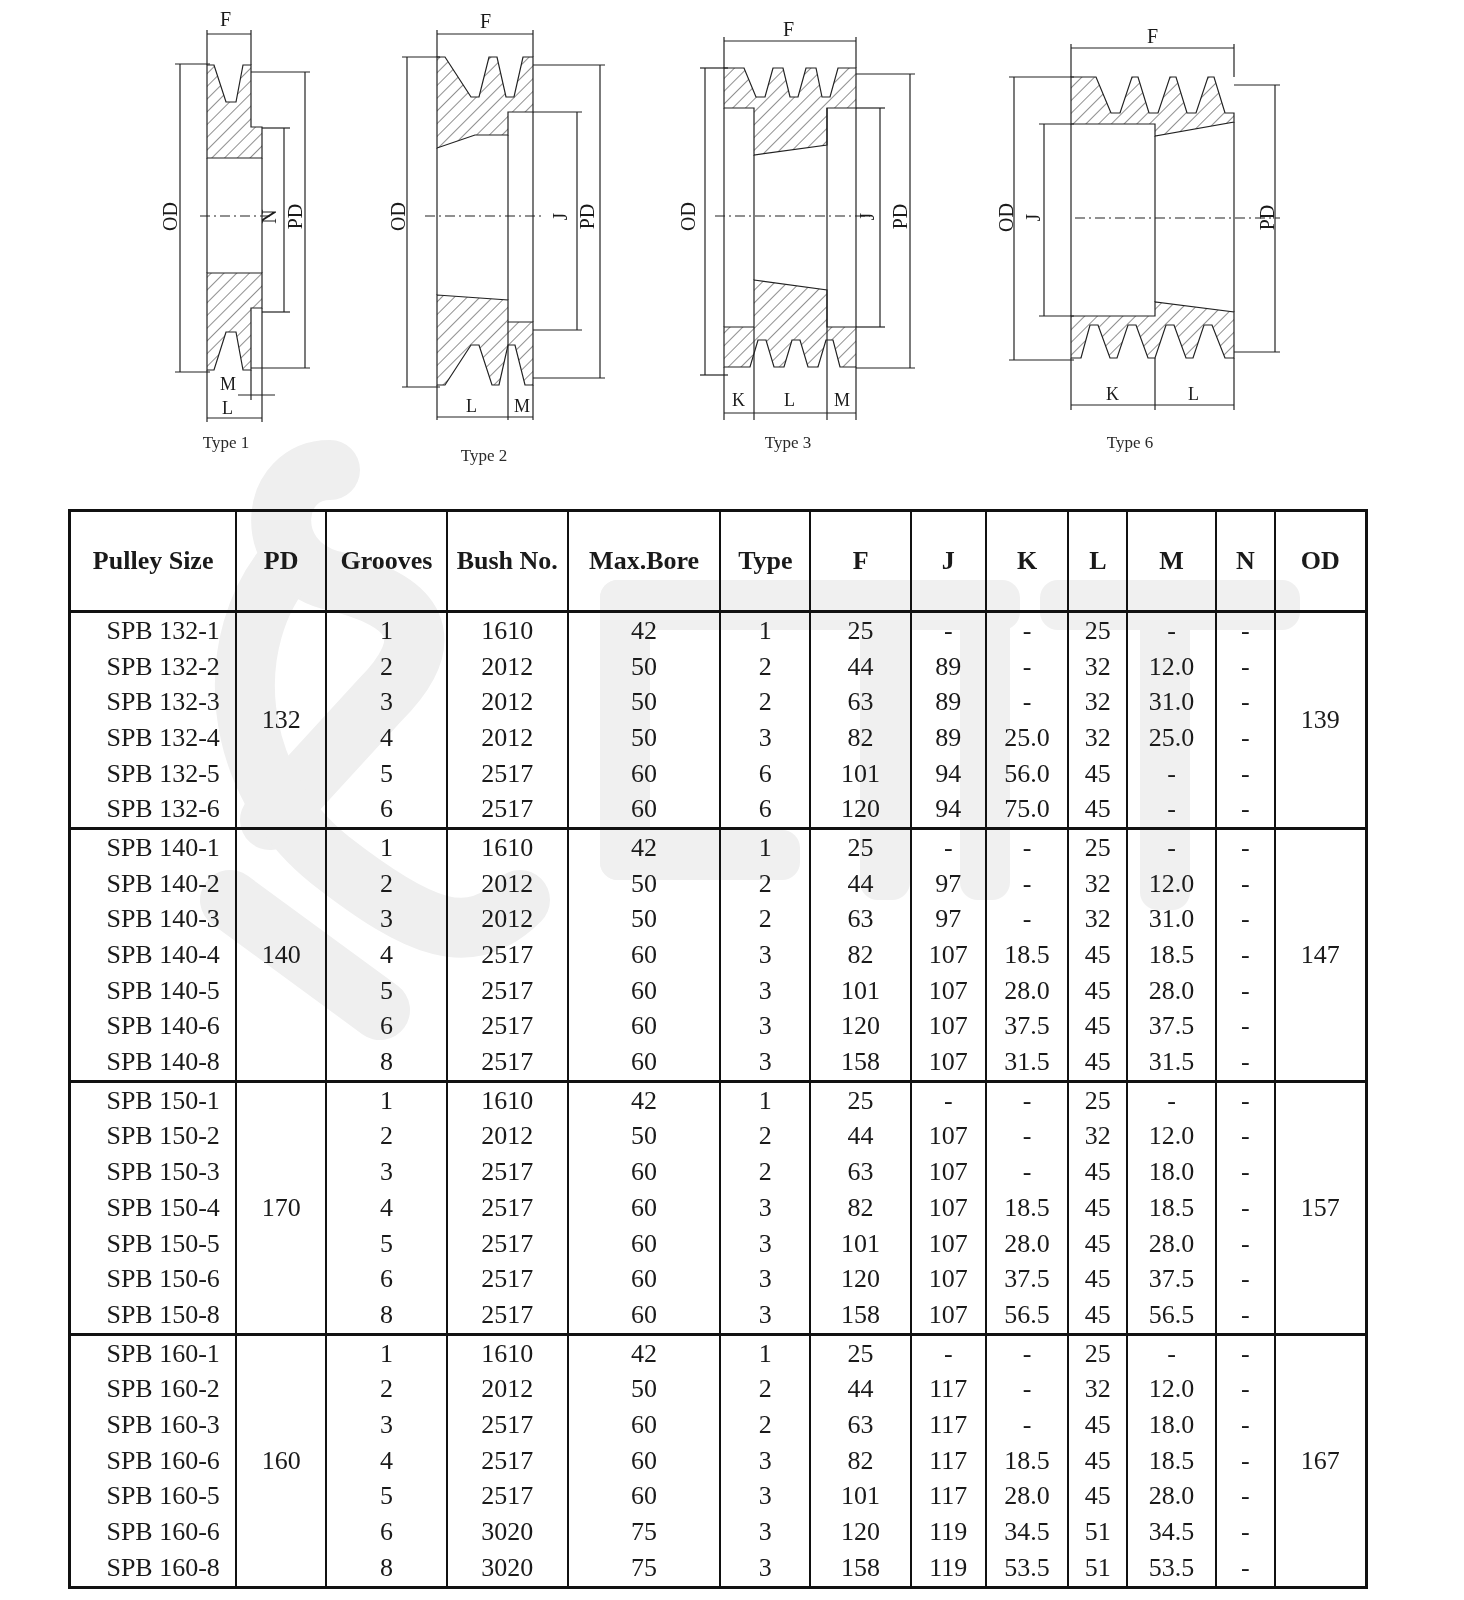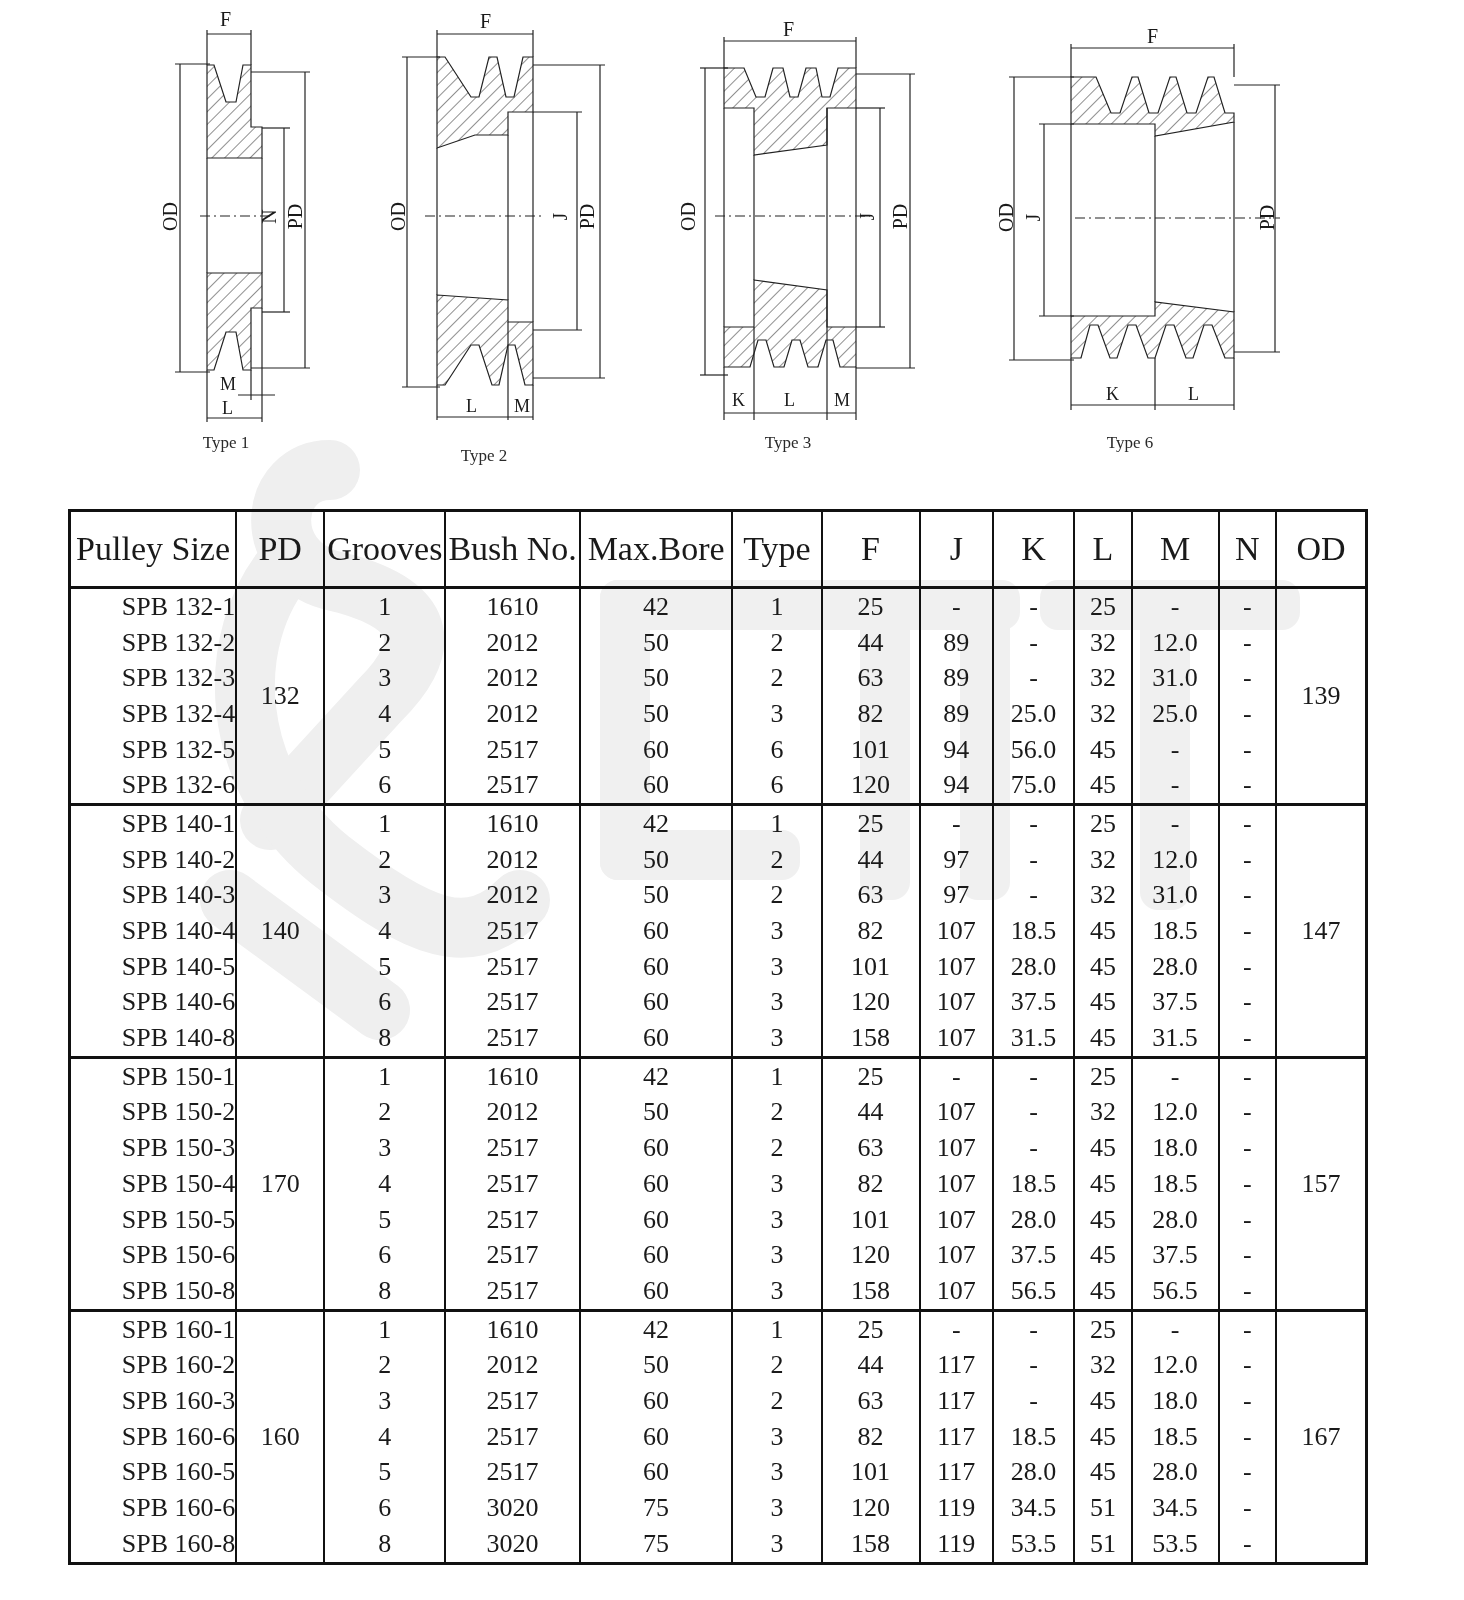--- a/index.html
+++ b/index.html
@@ -17,7 +17,7 @@
     
     .spec-table { position: absolute; left: 68px; top: 509px; width: 1300px; border-collapse: collapse; z-index: 1;
                   border: 3px solid #111; }
-    .spec-table th { font-weight: normal; font-size: 34px; height: 74px; padding: 0 2px; text-align: center;
+    .spec-table th { font-weight: bold; font-size: 26px; height: 74px; padding: 12px 2px; text-align: center;
                      border-left: 2px solid #111; border-bottom: 3px solid #111; white-space: nowrap; }
     .spec-table td { font-size: 26px; text-align: center; height: 35.7px; padding: 0; line-height: 34px;
                      border-left: 2px solid #111; white-space: nowrap; }

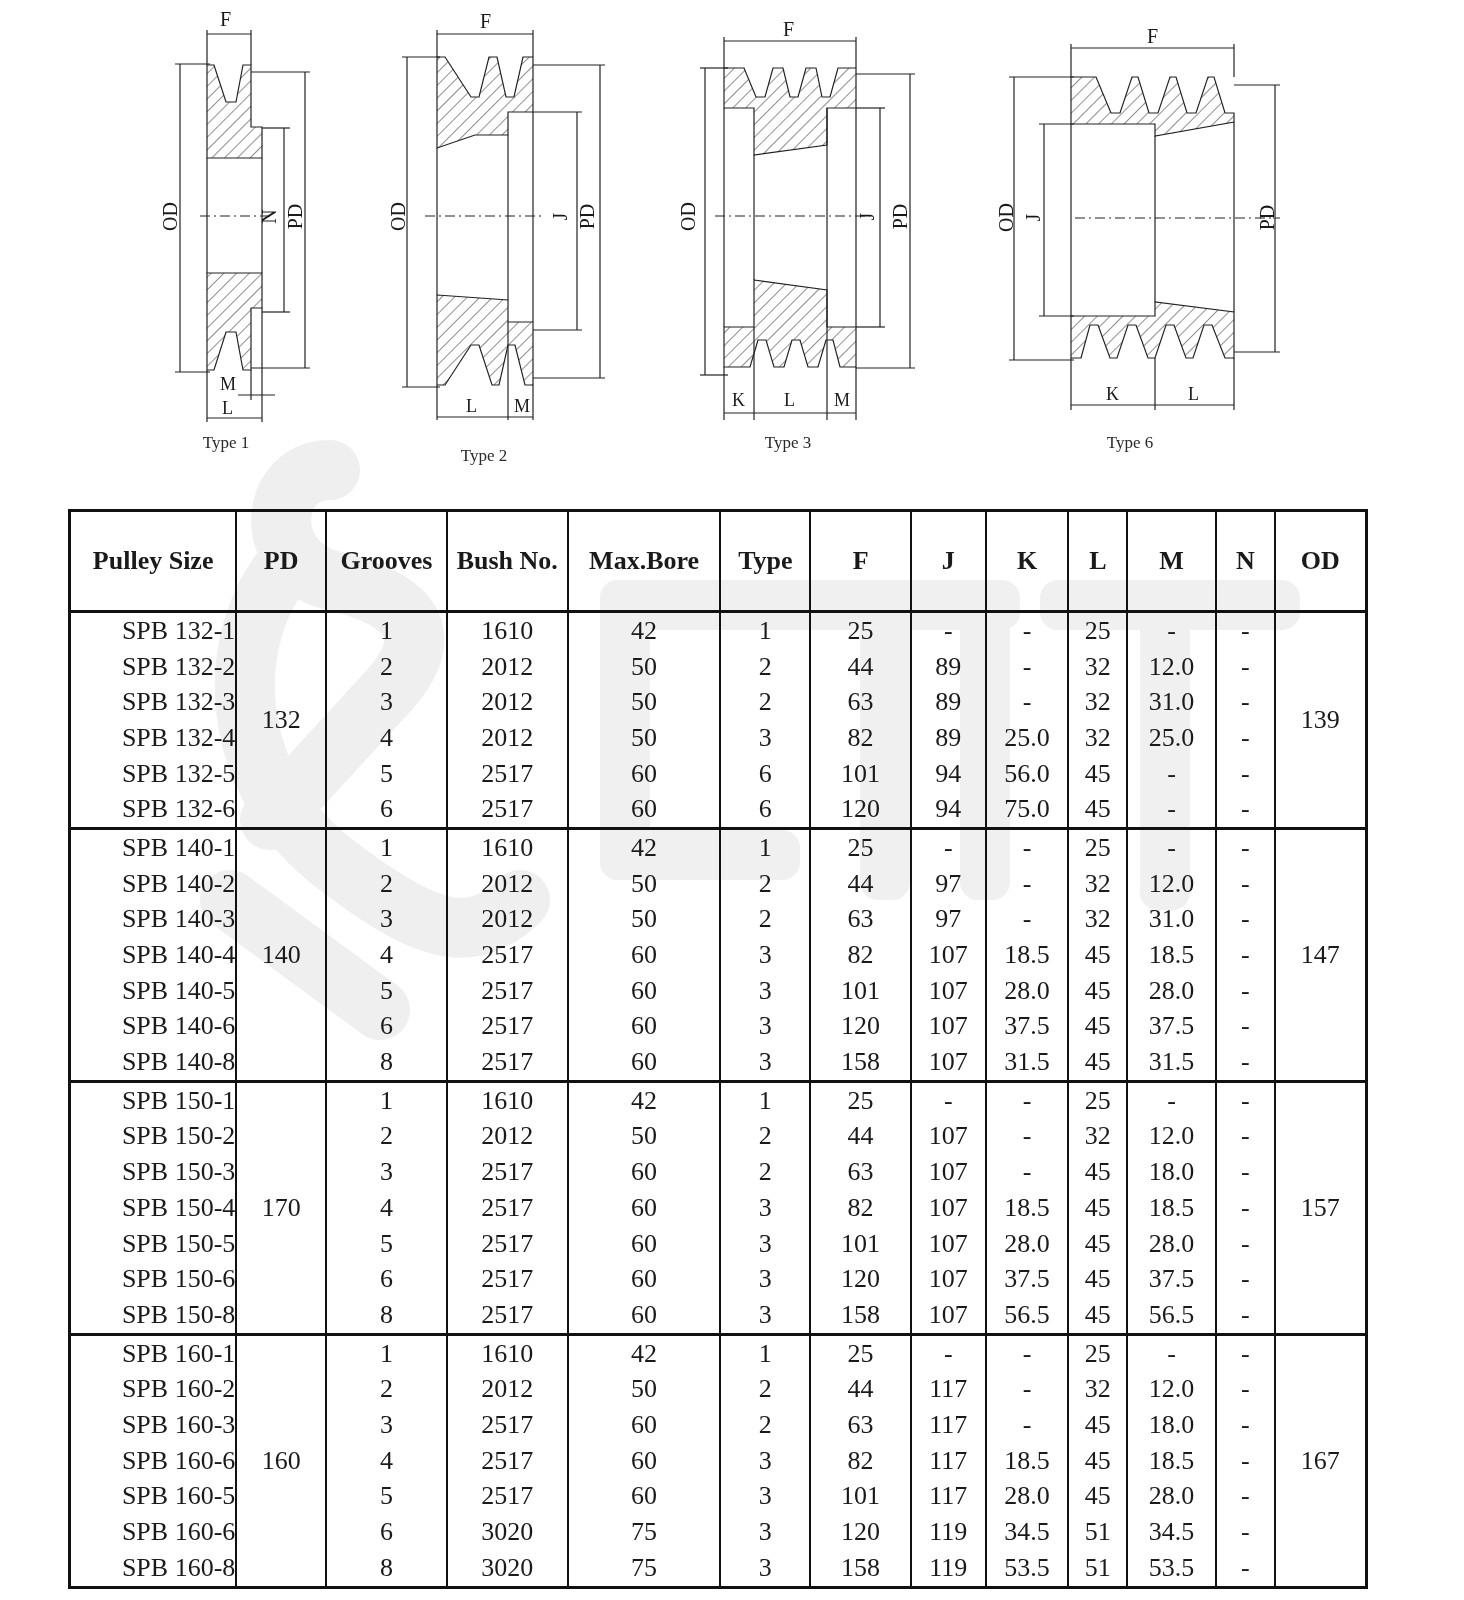--- a/index.html
+++ b/index.html
@@ -21,7 +21,7 @@
                      border-left: 2px solid #111; border-bottom: 3px solid #111; white-space: nowrap; }
     .spec-table td { font-size: 26px; text-align: center; height: 35.7px; padding: 0; line-height: 34px;
                      border-left: 2px solid #111; white-space: nowrap; }
-    .spec-table td.size { text-align: right; padding-left: 20px; }
+    .spec-table td.size { text-align: center; padding-left: 20px; }
     .spec-table tr.group-end td { border-bottom: 3px solid #111; margin-top: 25px; }
     .spec-table td.merged { vertical-align: middle; border-bottom: 3px solid #111; }
     .spec-table th:first-child, .spec-table td:first-child { border-left: none; }

